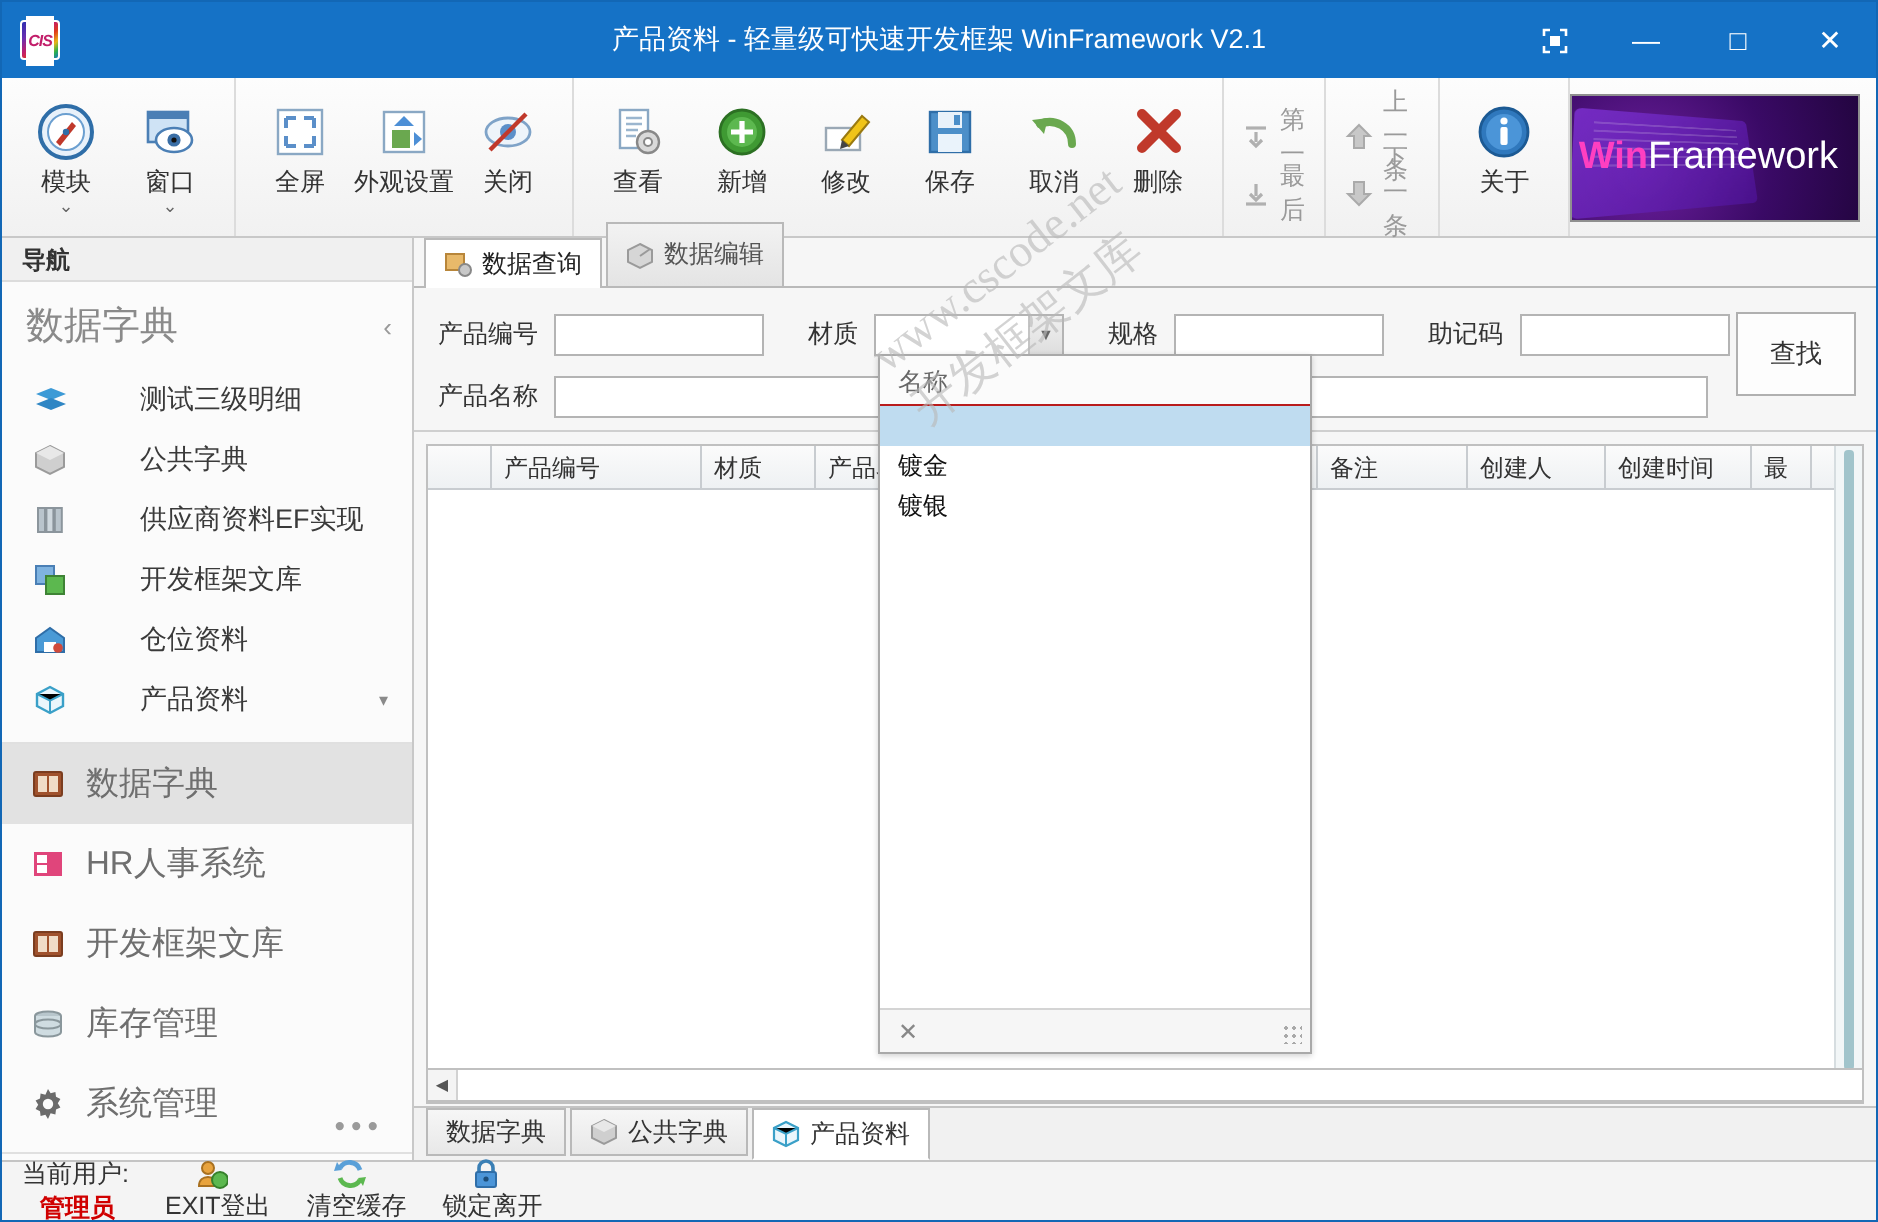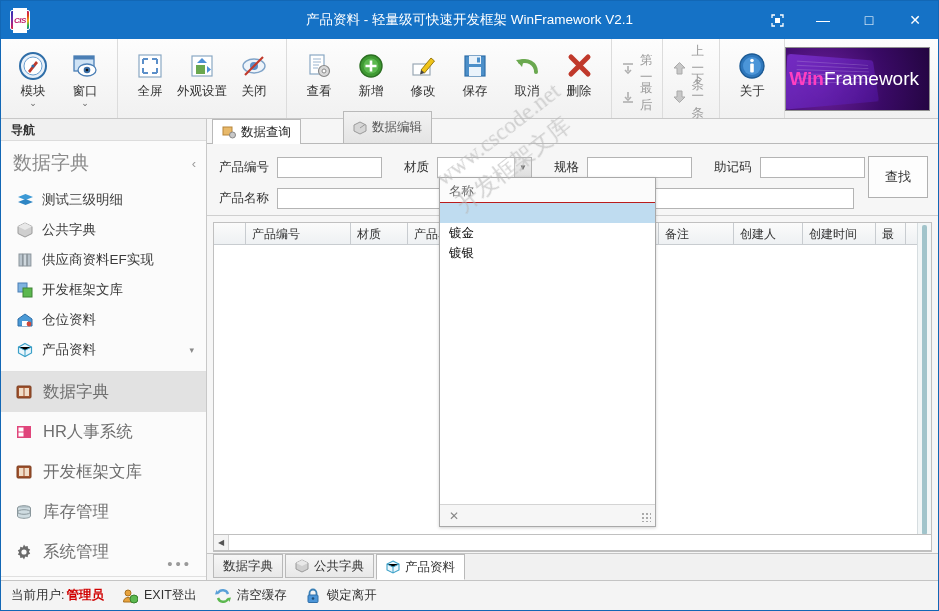--- a/index.html
+++ b/index.html
@@ -91,7 +91,7 @@
   
   .main { position:absolute; left:206px; top:118px; width:731px; height:461px; background:#f6f6f6; }
   .tabstrip { height:25px; padding-left:5px; display:flex; align-items:flex-end;
-              border-bottom:1px solid #b9b9b9; background:#f6f6f6;gap:40px;}
+              border-bottom:1px solid #b9b9b9; background:#f6f6f6;}
   .tab { height:32px; display:flex;align-items:center; padding:0 9px;
          border:1px solid #b9b9b9; border-bottom:none; font-size:12.5px;
          background:linear-gradient(#f2f2f2,#e4e4e4); color:#555; margin-right:2px; }

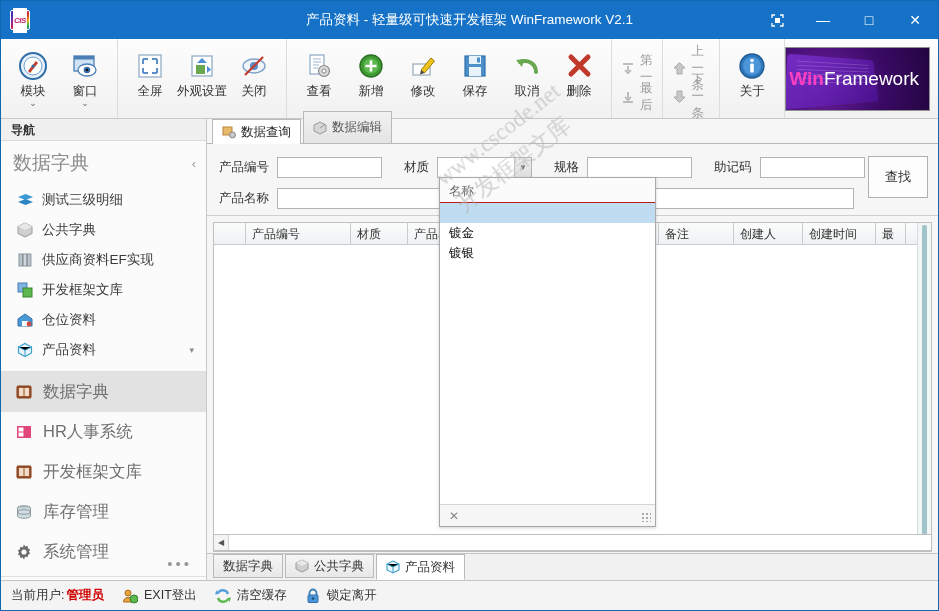--- a/index.html
+++ b/index.html
@@ -78,7 +78,7 @@
                     font-size:19px;color:#8a8a8a; }
   .nav-group-title .chev{ margin-left:auto; font-size:13px;color:#9a9a9a; }
   .nav-list { border-bottom:1px solid #e0e0e0; padding-bottom:6px;}
-  .nav-item { height:30px; display:flex;align-items:center; padding-left:14px; font-size:13.5px; color:#3a3a3a; }
+  .nav-item { height:30px; display:flex;align-items:center; padding-left:14px; font-size:13.5px; color:#3a3a3a;gap:28px; }
   .nav-item .ni { width:20px;height:18px;margin-right:7px; display:flex;align-items:center;justify-content:center;}
   .nav-item .expand{ margin-left:auto; margin-right:12px; color:#8a8a8a; font-size:9px;}
   .nav-cat { height:40px; display:flex;align-items:center; padding-left:12px;

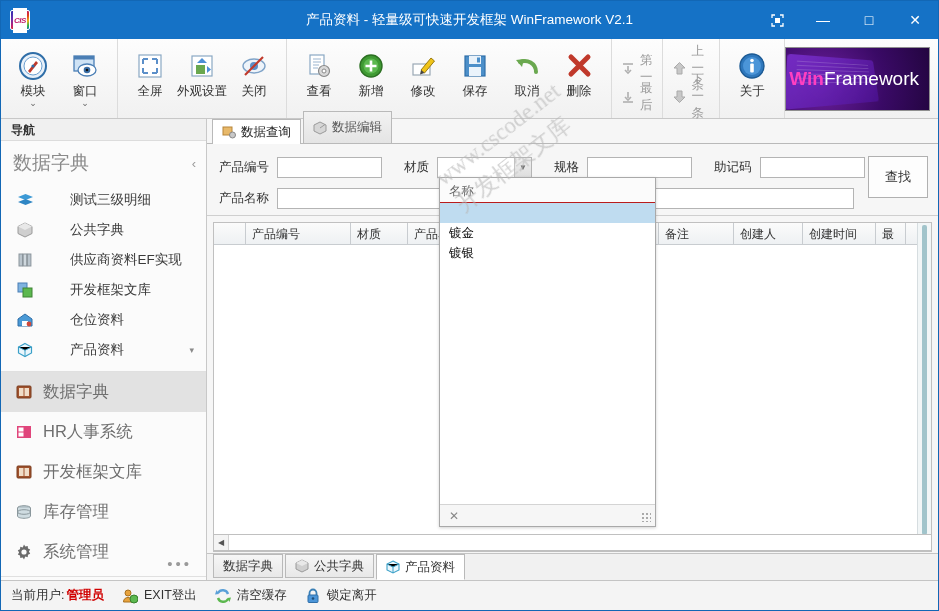--- a/index.html
+++ b/index.html
@@ -145,7 +145,7 @@
   .status { position:absolute; left:0; bottom:0; width:937px; height:30px;
             background:#f4f4f4; border-top:1px solid #c4c4c4; display:flex; align-items:center;
             padding-left:10px; font-size:12.5px; color:#333; }
-  .status .sitem{ display:flex;align-items:center; margin-right:18px; }
+  .status .sitem{ display:flex;align-items:center; margin-right:18px;flex-direction:column; }
   .status .sitem .si{ margin-right:6px; display:flex; }
   .status .user{ color:#d00000; font-weight:bold; margin-left:2px; }
 

